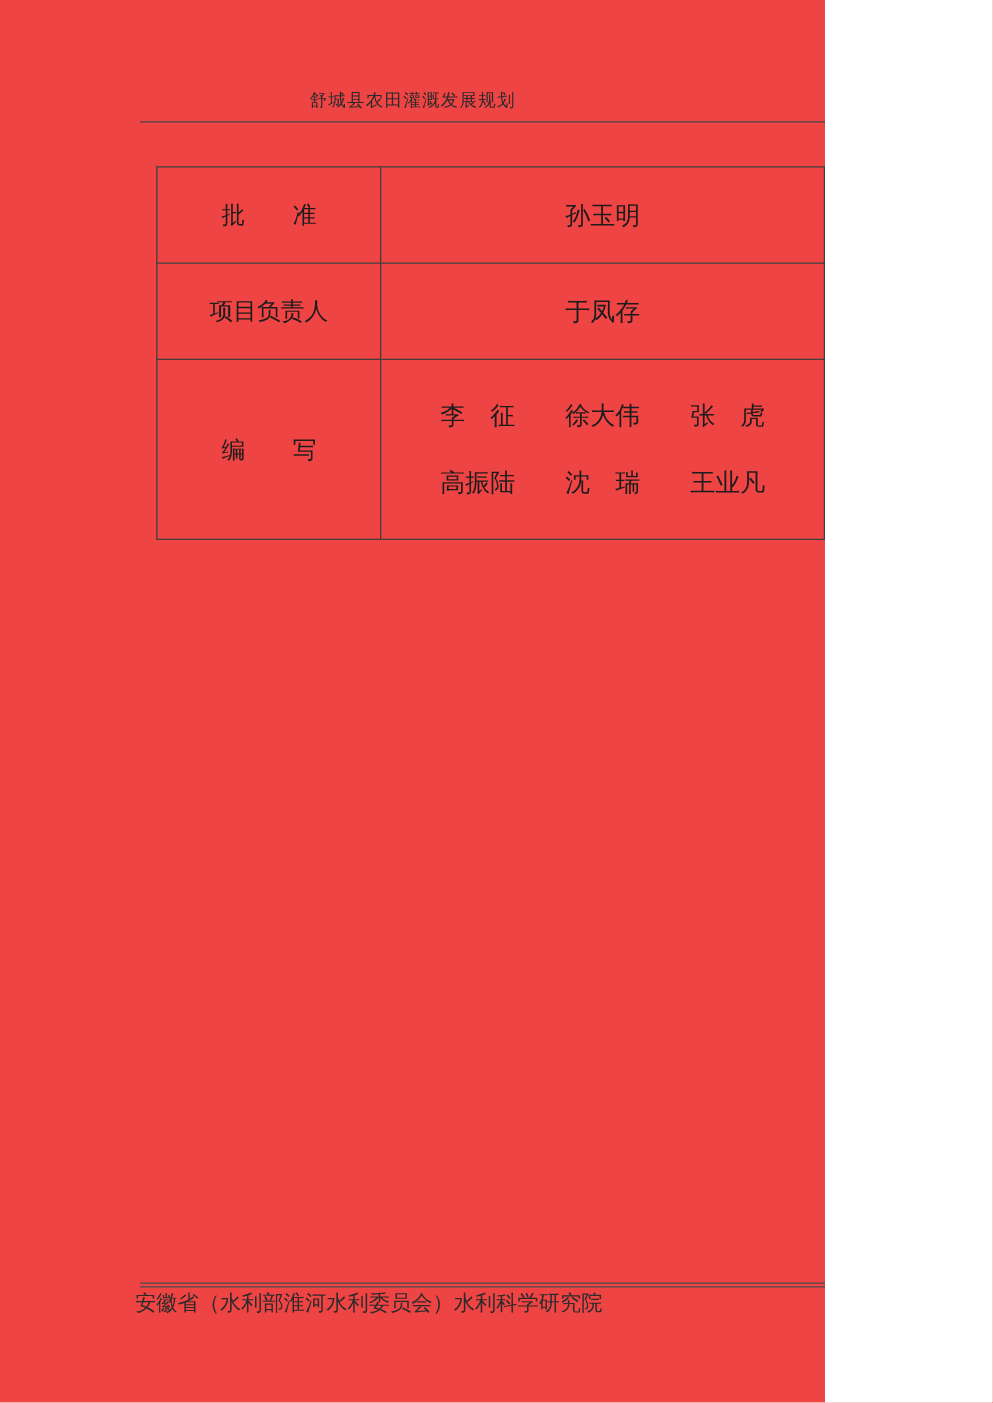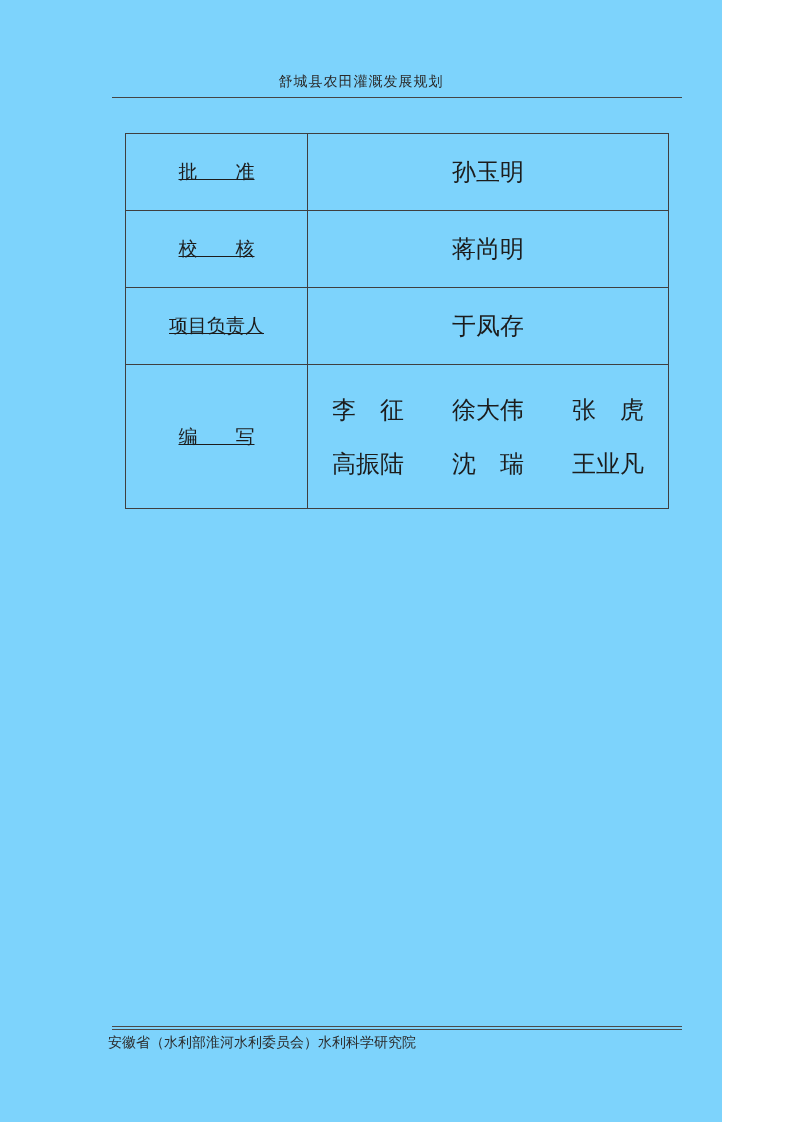--- a/index.html
+++ b/index.html
@@ -5,9 +5,9 @@
   html, body { margin: 0; padding: 0; background: #ffffff; }
   .page {
     position: relative;
-    width: 722px;
+    width: 660px;
     height: 1122px;
-    background: #7dd3fc;
+    background: #ef4444;
     font-family: "Liberation Serif", "DejaVu Serif", serif;
     color: #1c1c1c;
     overflow: hidden;

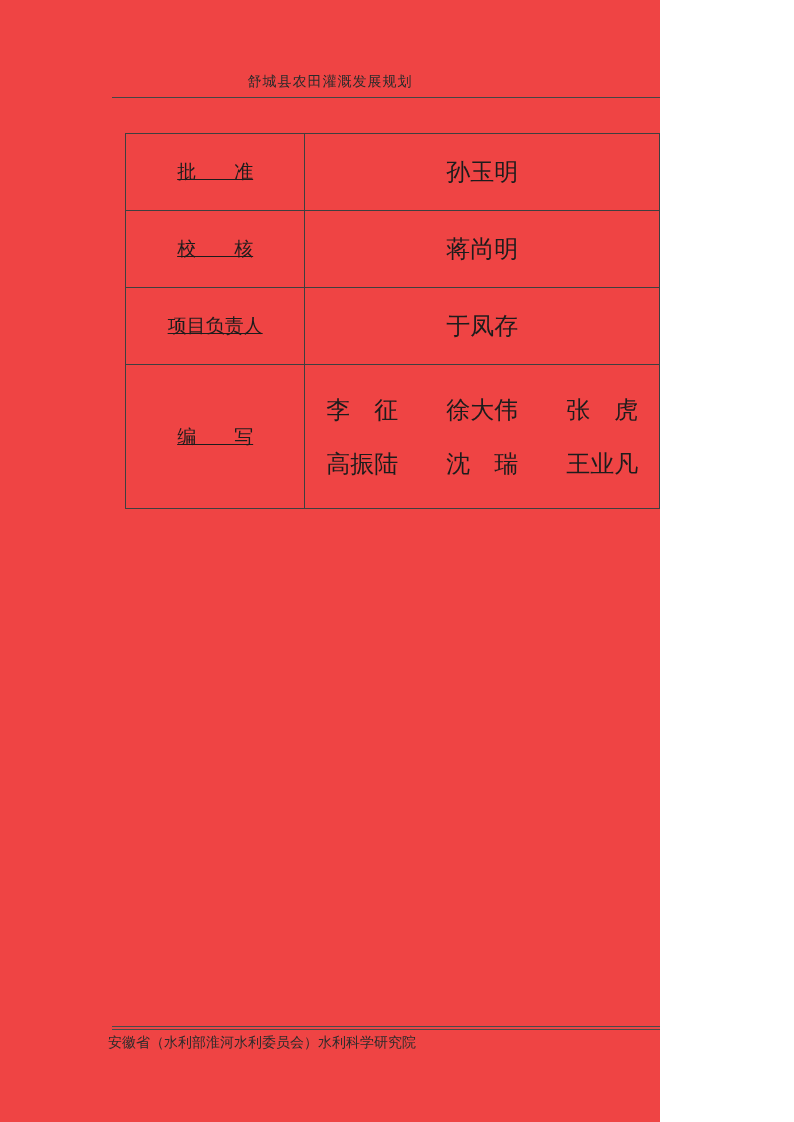--- a/index.html
+++ b/index.html
@@ -52,7 +52,7 @@
   }
   .t-row { height: 77px; }
   .t-row-writers { height: 144px; }
-  .role-cell { font-size: 19px; color: #1c1c1c; text-decoration: underline; }
+  .role-cell { font-size: 19px; color: #1c1c1c; }
   .name-cell { font-size: 24px; color: #1c1c1c; }
   .writers-cell .writer-line { line-height: 54px; }
 

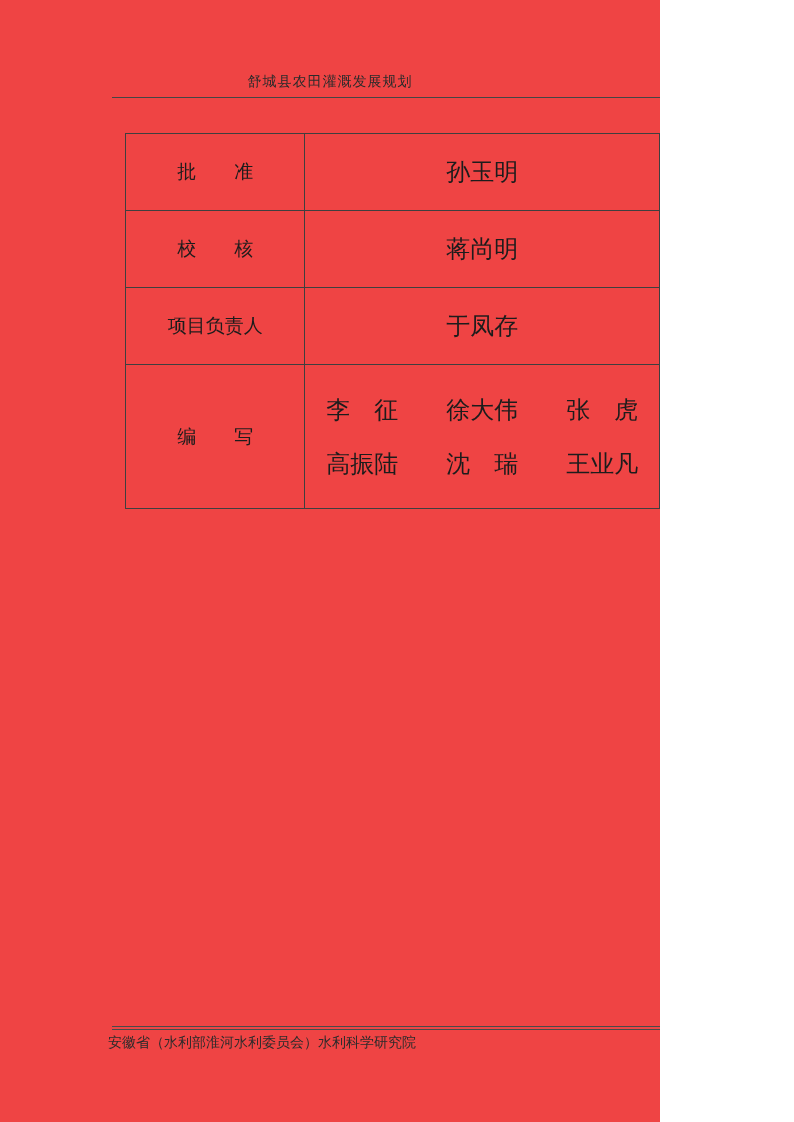--- a/index.html
+++ b/index.html
@@ -53,7 +53,7 @@
   .t-row { height: 77px; }
   .t-row-writers { height: 144px; }
   .role-cell { font-size: 19px; color: #1c1c1c; }
-  .name-cell { font-size: 24px; color: #1c1c1c; }
+  .name-cell { font-size: 20px; color: #1c1c1c; }
   .writers-cell .writer-line { line-height: 54px; }
 
   

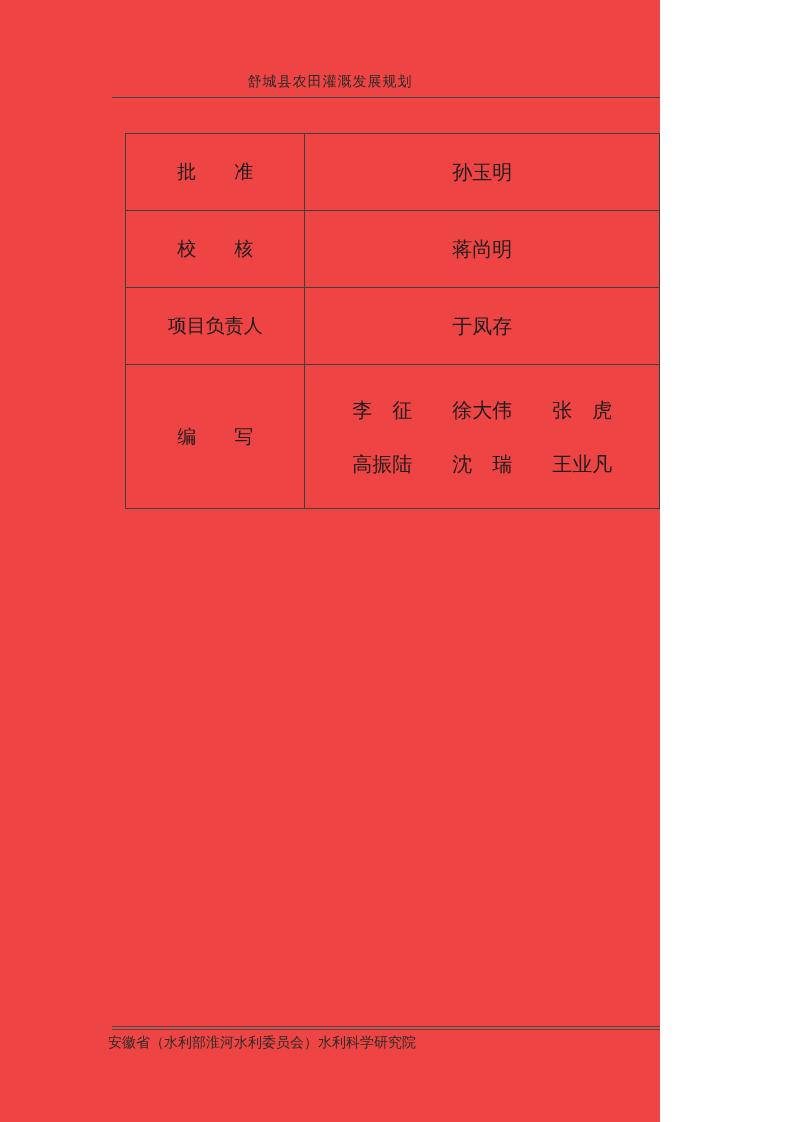--- a/index.html
+++ b/index.html
@@ -94,10 +94,6 @@
         <td class="name-cell">孙玉明</td>
       </tr>
       <tr class="t-row">
-        <td class="role-cell">校　　核</td>
-        <td class="name-cell">蒋尚明</td>
-      </tr>
-      <tr class="t-row">
         <td class="role-cell">项目负责人</td>
         <td class="name-cell">于凤存</td>
       </tr>

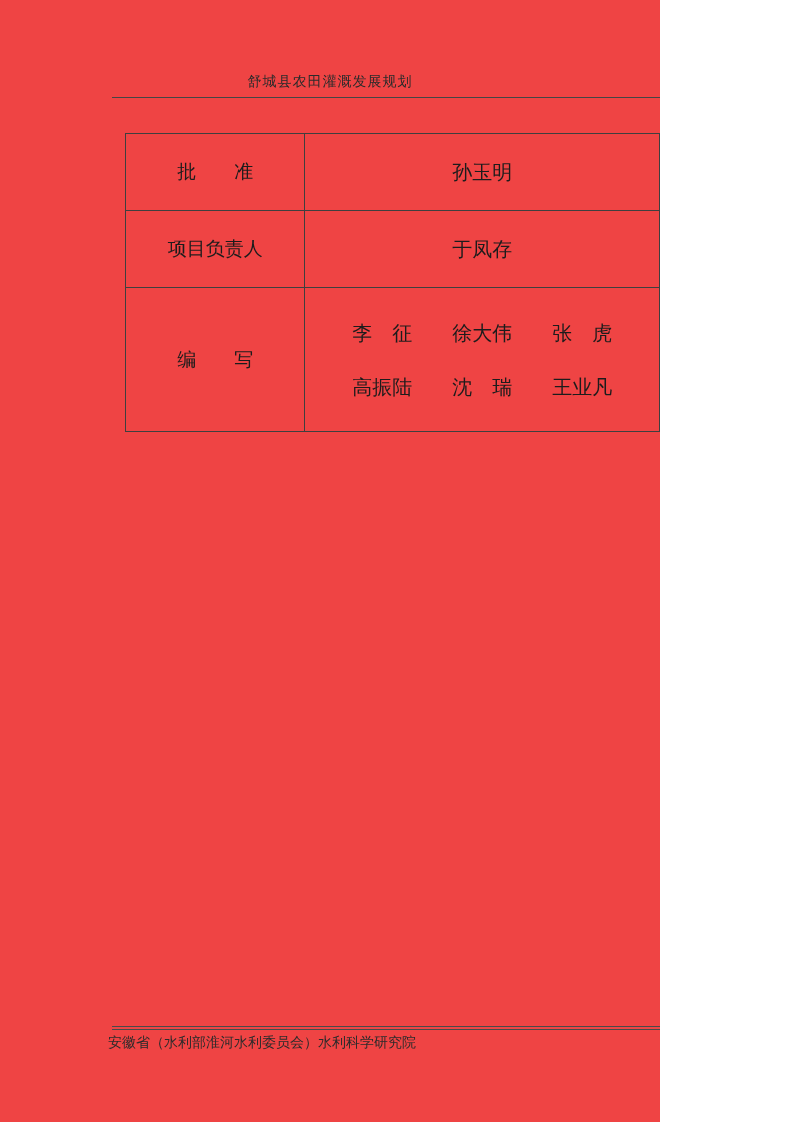--- a/index.html
+++ b/index.html
@@ -70,7 +70,7 @@
     position: absolute;
     top: 1034px;
     left: 108px;
-    font-size: 14px;
+    font-size: 17px;
     color: #2b2b2b;
     line-height: 18px;
   }

